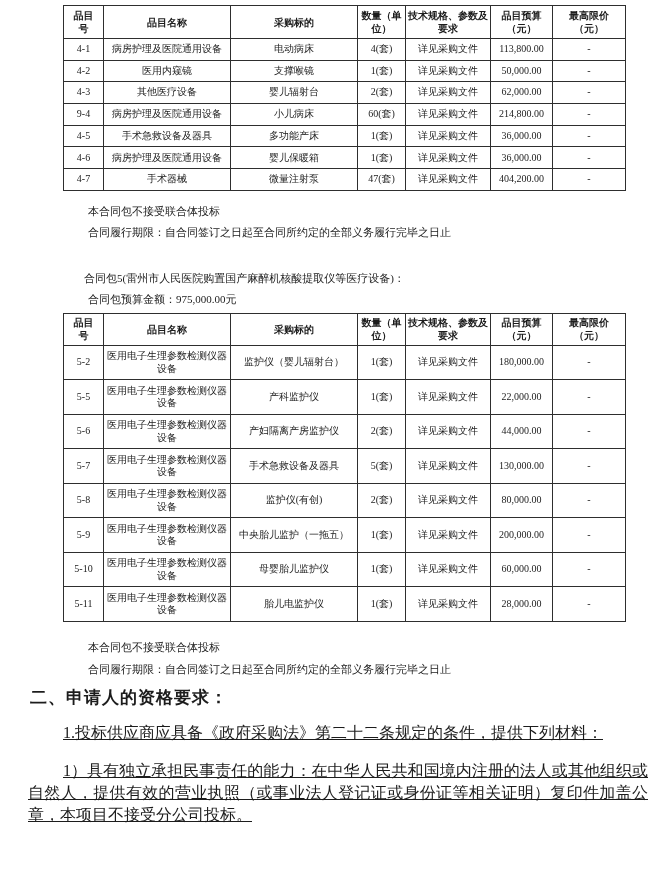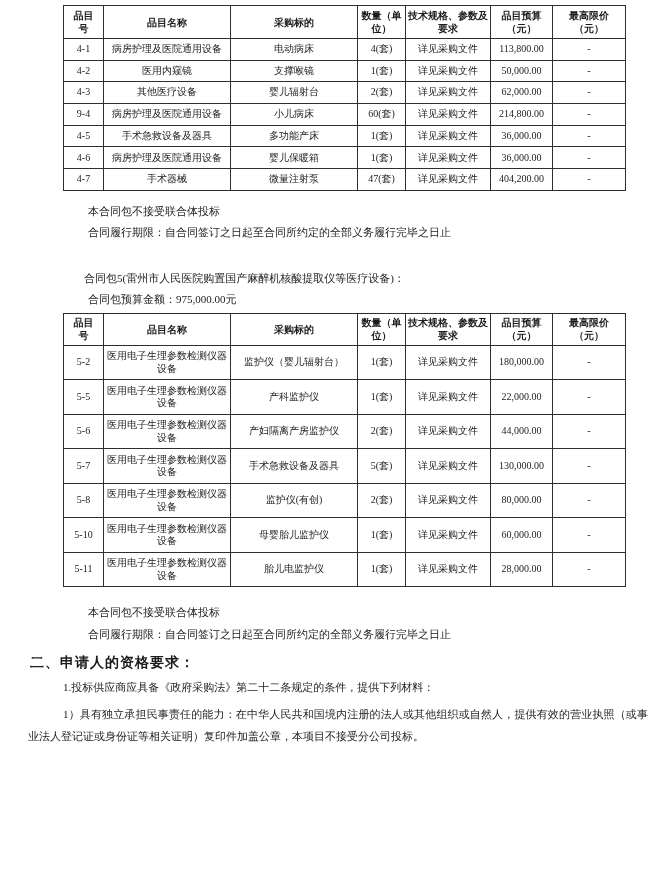--- a/index.html
+++ b/index.html
@@ -246,6 +246,16 @@
           <td class="dash">-</td>
         </tr>
         <tr>
+          <td>5-9</td>
+          <td>医用电子生理参数检测仪器
+设备</td>
+          <td>中央胎儿监护（一拖五）</td>
+          <td>1(套)</td>
+          <td>详见采购文件</td>
+          <td class="num">200,000.00</td>
+          <td class="dash">-</td>
+        </tr>
+        <tr>
           <td>5-10</td>
           <td>医用电子生理参数检测仪器
 设备</td>

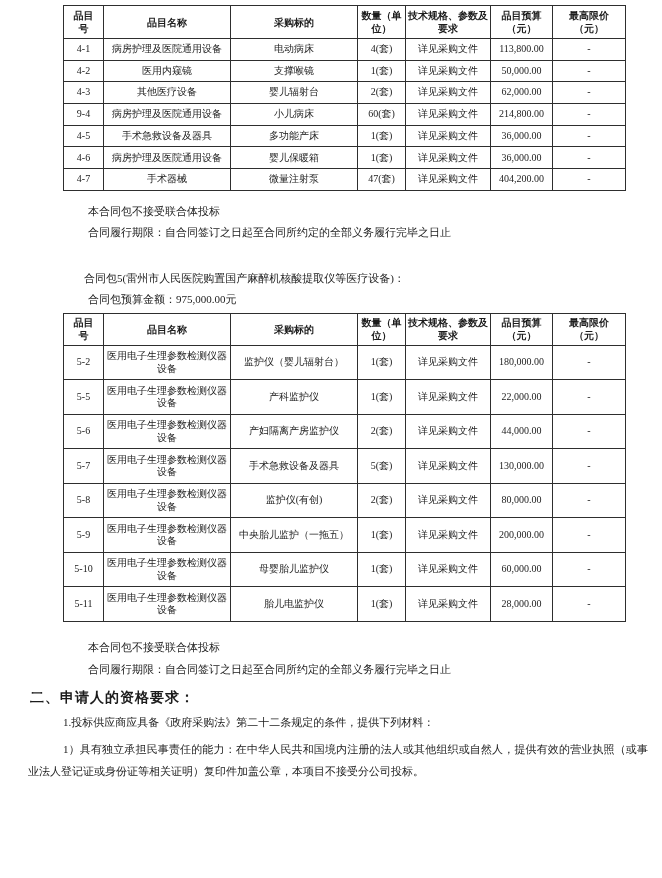--- a/index.html
+++ b/index.html
@@ -50,7 +50,7 @@
   .section { margin: 9px 14px 0 28px; }
   .section h2 {
     margin: 0 0 0 2px;
-    font-size: 14px;
+    font-size: 17px;
     font-weight: bold;
     letter-spacing: 1px;
     line-height: 17px;

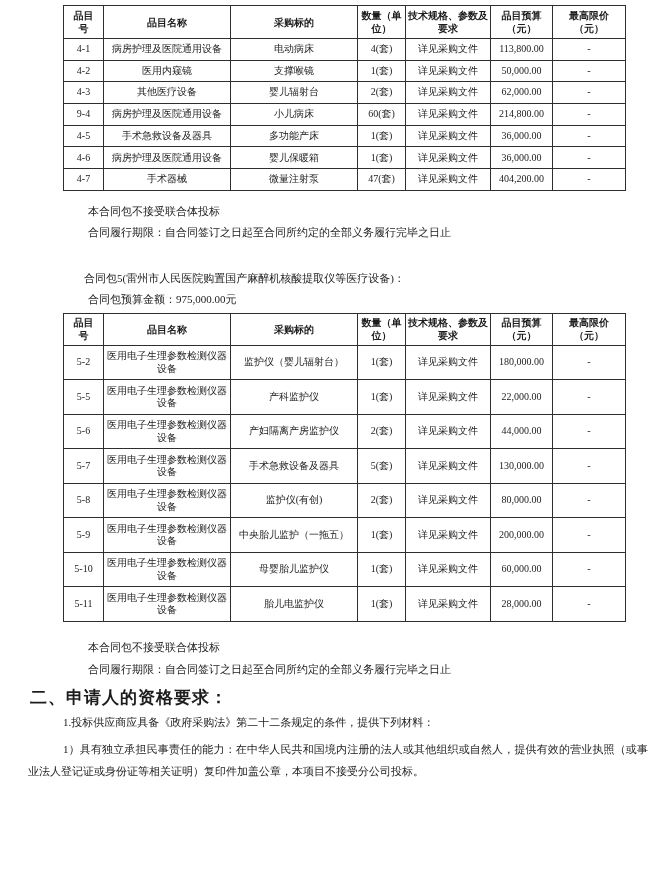--- a/index.html
+++ b/index.html
@@ -56,11 +56,12 @@
     line-height: 17px;
   }
   .section p.para {
-    margin: 5px 0 0 0;
-    font-size: 11px;
+    margin: 16px 0 0 0;
+    font-size: 16px;
     line-height: 22px;
     text-align: justify;
     text-indent: 35px;
+    text-decoration: underline;
   }
 </style>
 </head>

